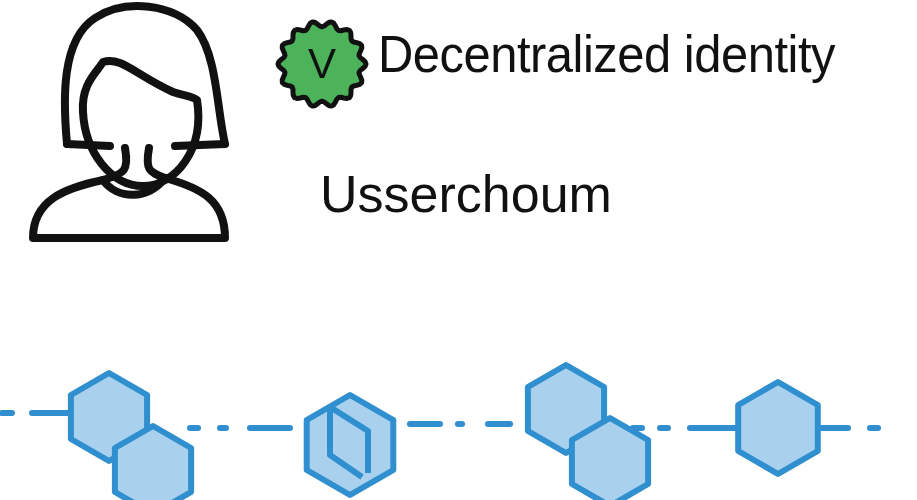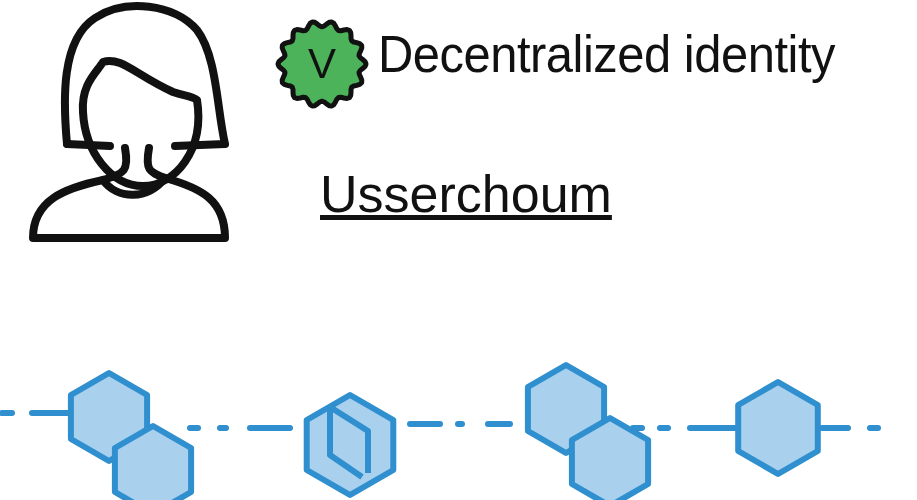--- a/index.html
+++ b/index.html
@@ -7,7 +7,7 @@
   #avatar{position:absolute;left:25px;top:0;width:215px;height:250px;}
   #badge{position:absolute;left:271px;top:18px;width:102px;height:92px;}
   #title{position:absolute;left:378px;top:16px;font-size:52px;line-height:76px;color:#111;letter-spacing:-0.5px;white-space:nowrap;transform:scaleX(0.94);transform-origin:left center;}
-  #username{position:absolute;left:320px;top:158px;font-size:52px;line-height:72px;color:#111;white-space:nowrap;text-decoration:underline;}
+  #username{position:absolute;left:320px;top:158px;font-size:52px;line-height:72px;color:#111;white-space:nowrap;}
   #chain{position:absolute;left:0;top:340px;width:917px;height:160px;}
 </style>
 </head>

